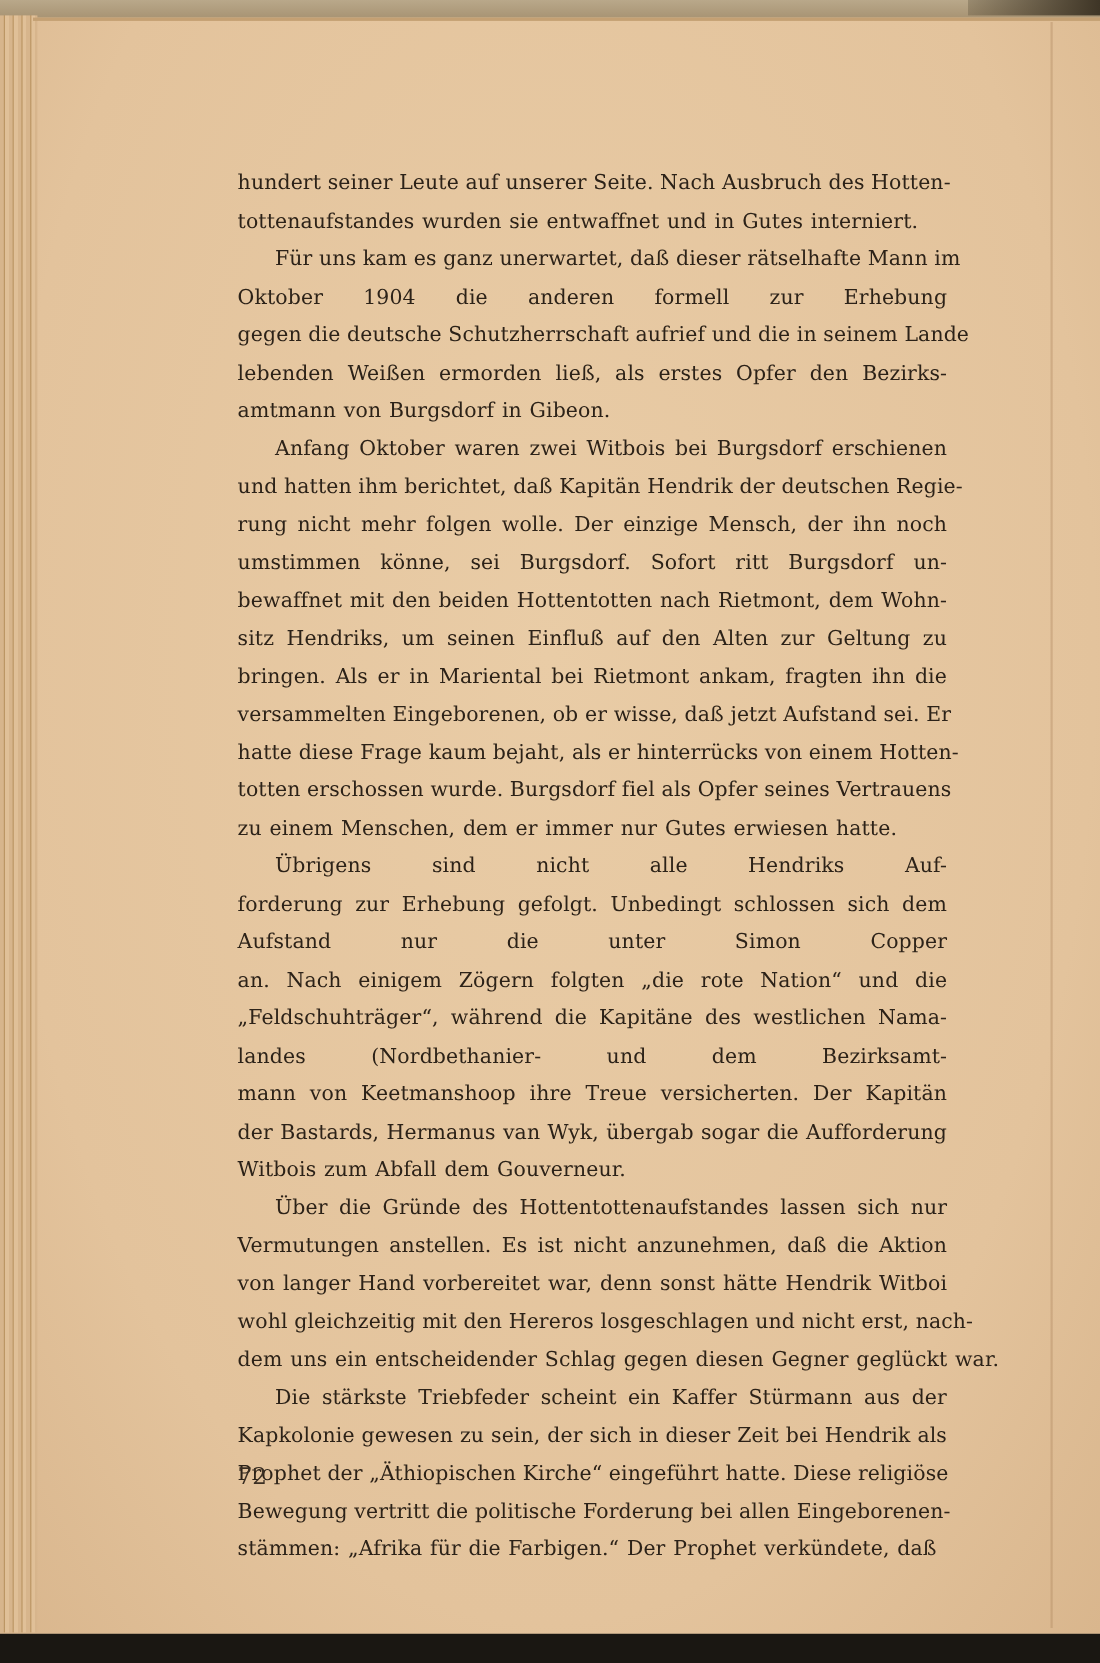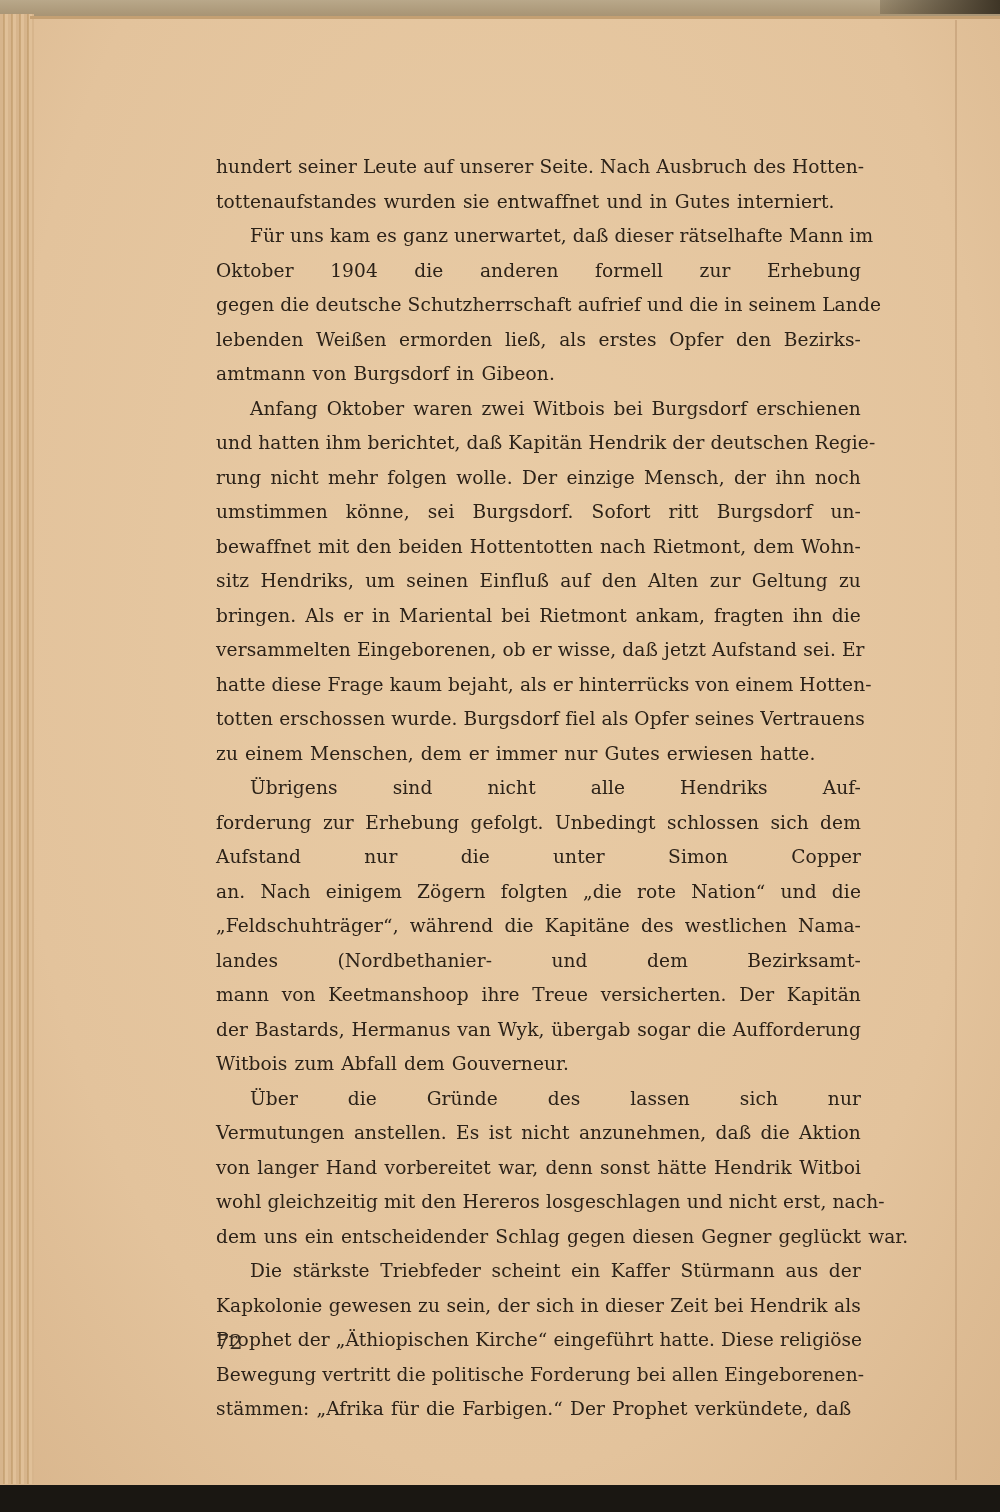--- a/index.html
+++ b/index.html
@@ -359,6 +359,7 @@
           <span class="word">die</span>
           <span class="word">Gründe</span>
           <span class="word">des</span>
+          <span class="word">Hottentottenaufstandes</span>
           <span class="word">lassen</span>
           <span class="word">sich</span>
           <span class="word">nur</span>

